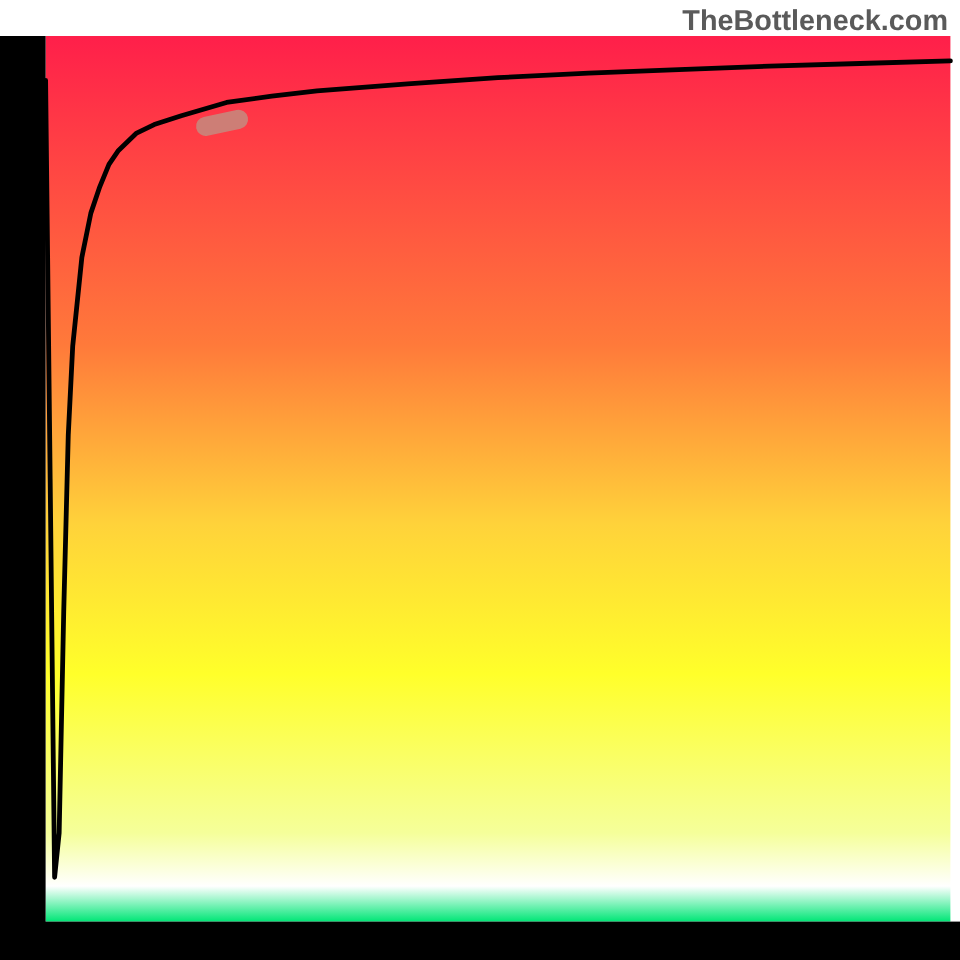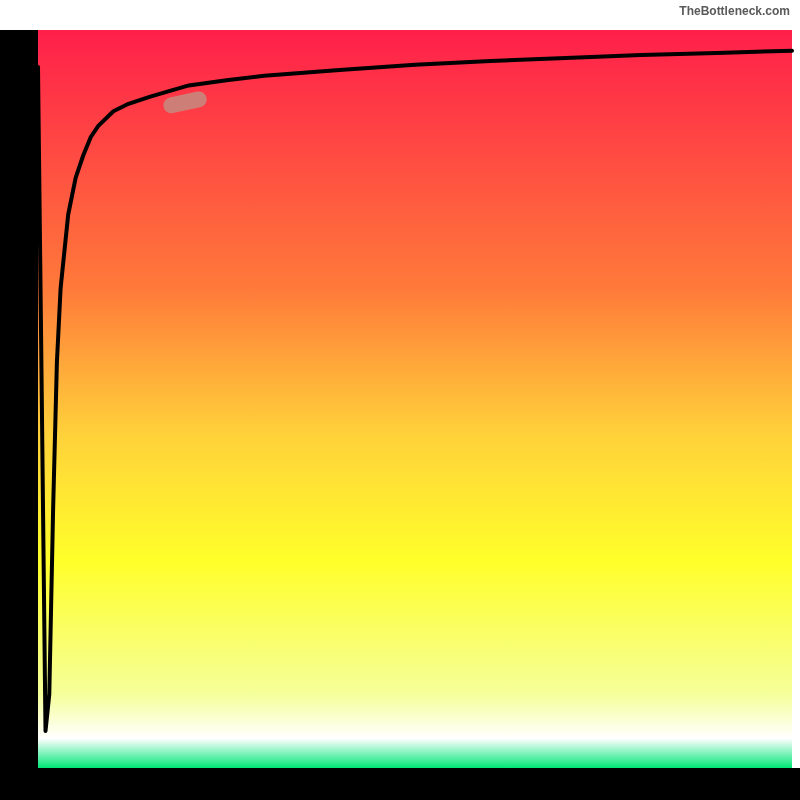--- a/index.html
+++ b/index.html
@@ -18,7 +18,7 @@
     position: absolute;
     top: 4px;
     right: 10px;
-    font-size: 12px;
+    font-size: 24px;
     font-weight: bold;
     color: #5a5a5a;
     z-index: 10;

